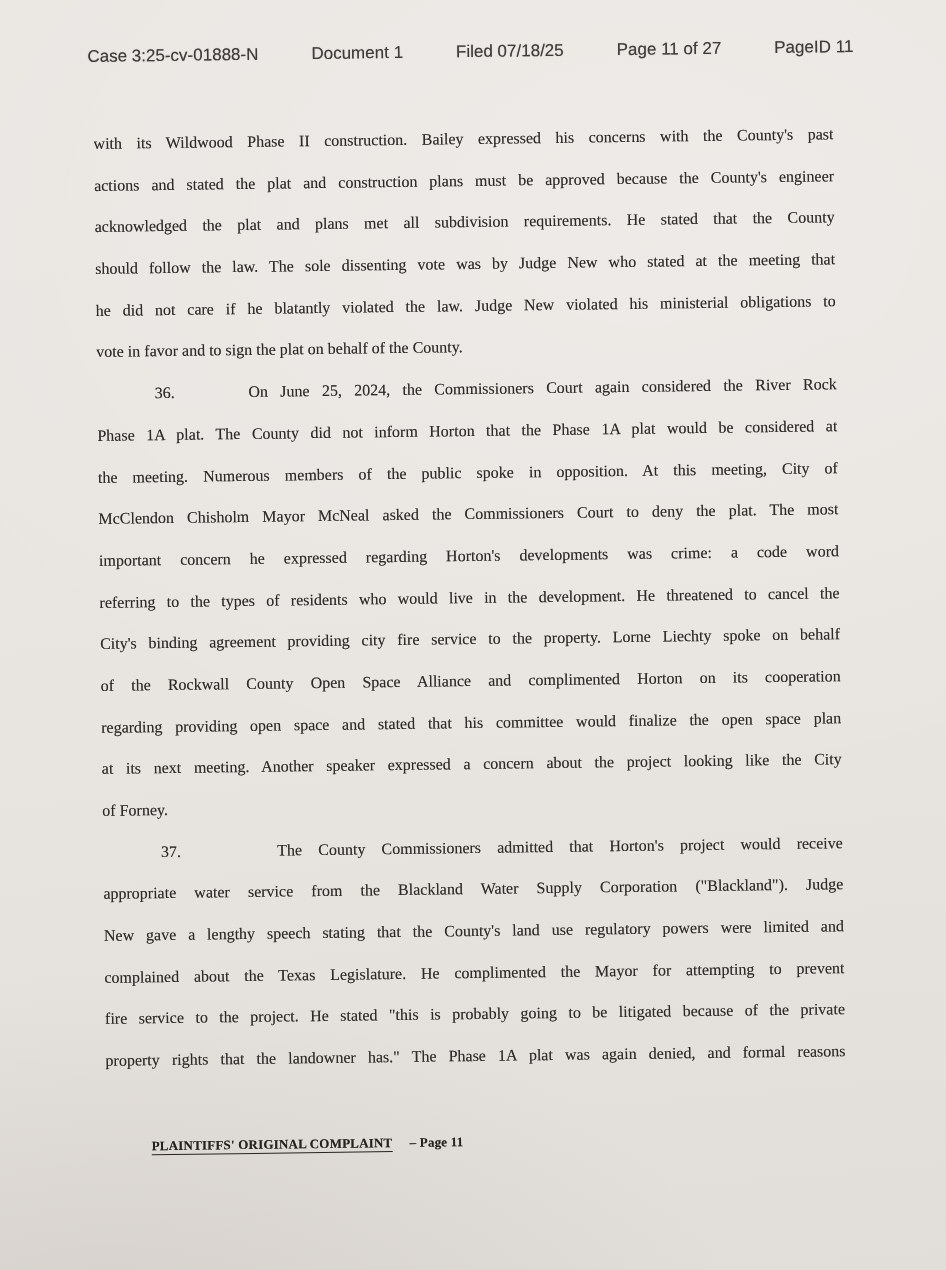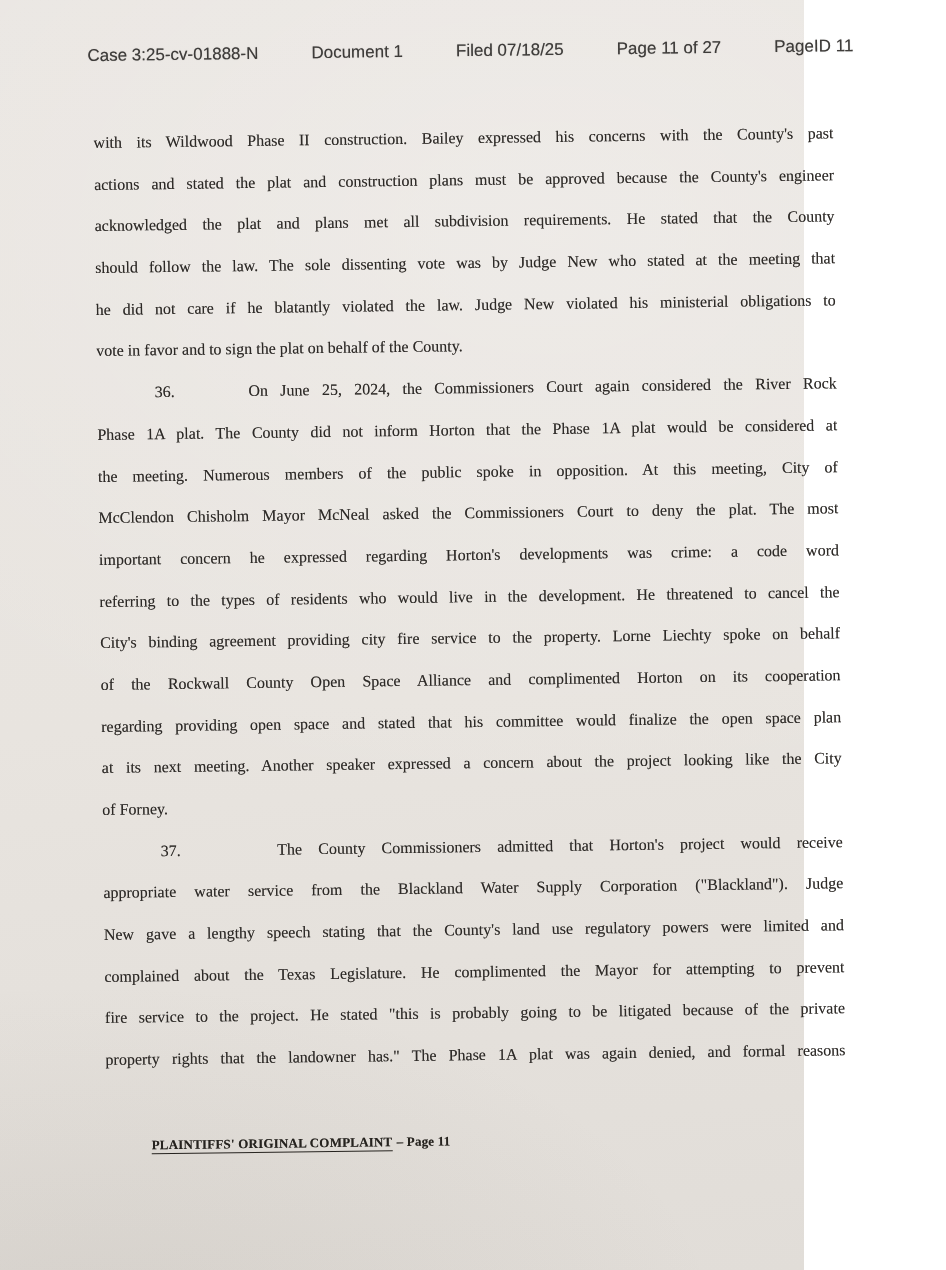--- a/index.html
+++ b/index.html
@@ -11,7 +11,7 @@
   }
   .scan {
     position: relative;
-    width: 804px;
+    width: 946px;
     height: 1270px;
     background:
       radial-gradient(900px 520px at 12% 106%, rgba(118,110,98,0.12), transparent 70%),

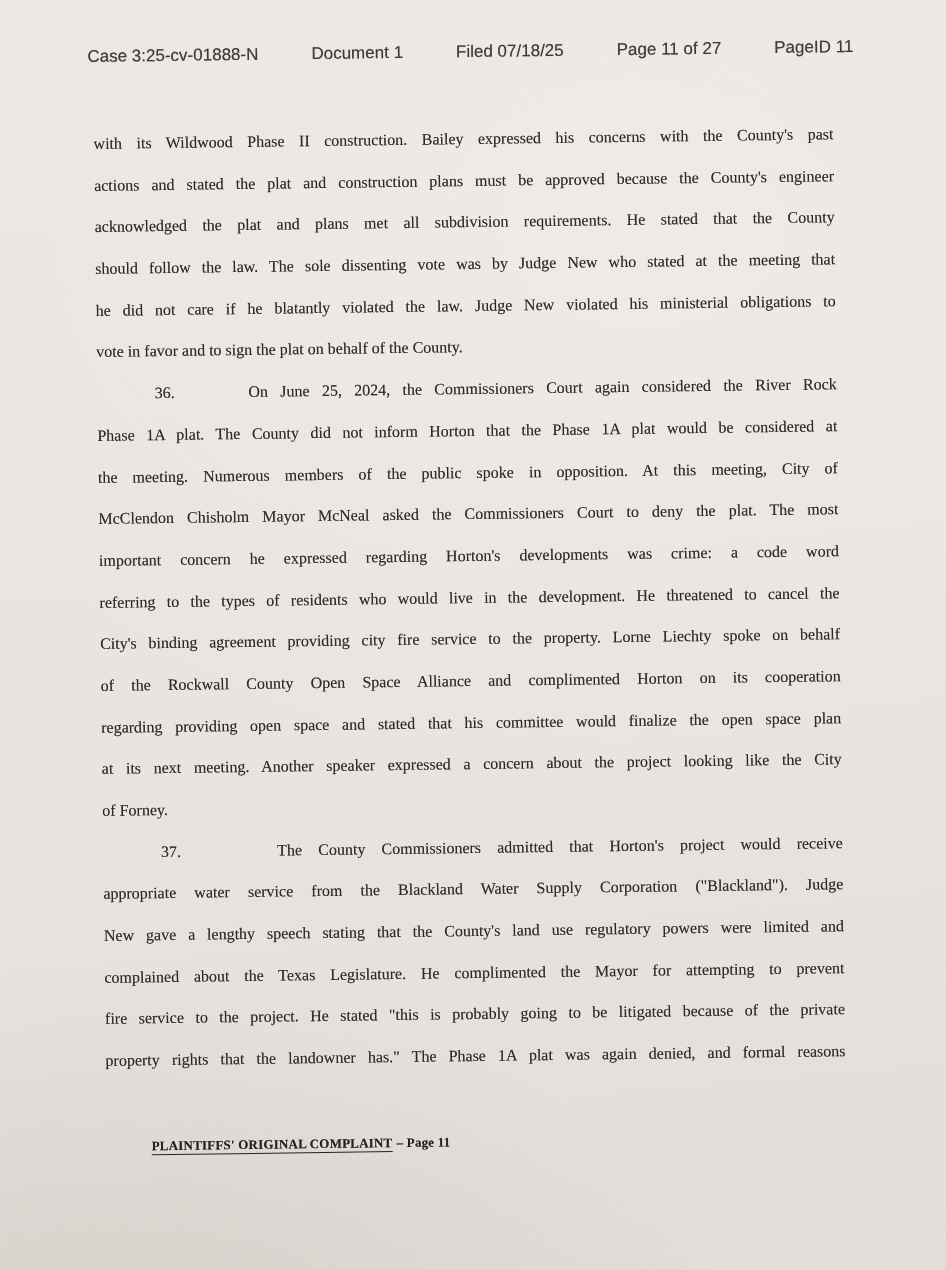--- a/index.html
+++ b/index.html
@@ -77,7 +77,7 @@
     border-bottom: 1.6px solid #26231f;
     padding-bottom: 1px;
   }
-  .footer .page-label { margin-left: 1px; }
+  .footer .page-label { margin-left: 14px; }
 </style>
 </head>
 <body>

